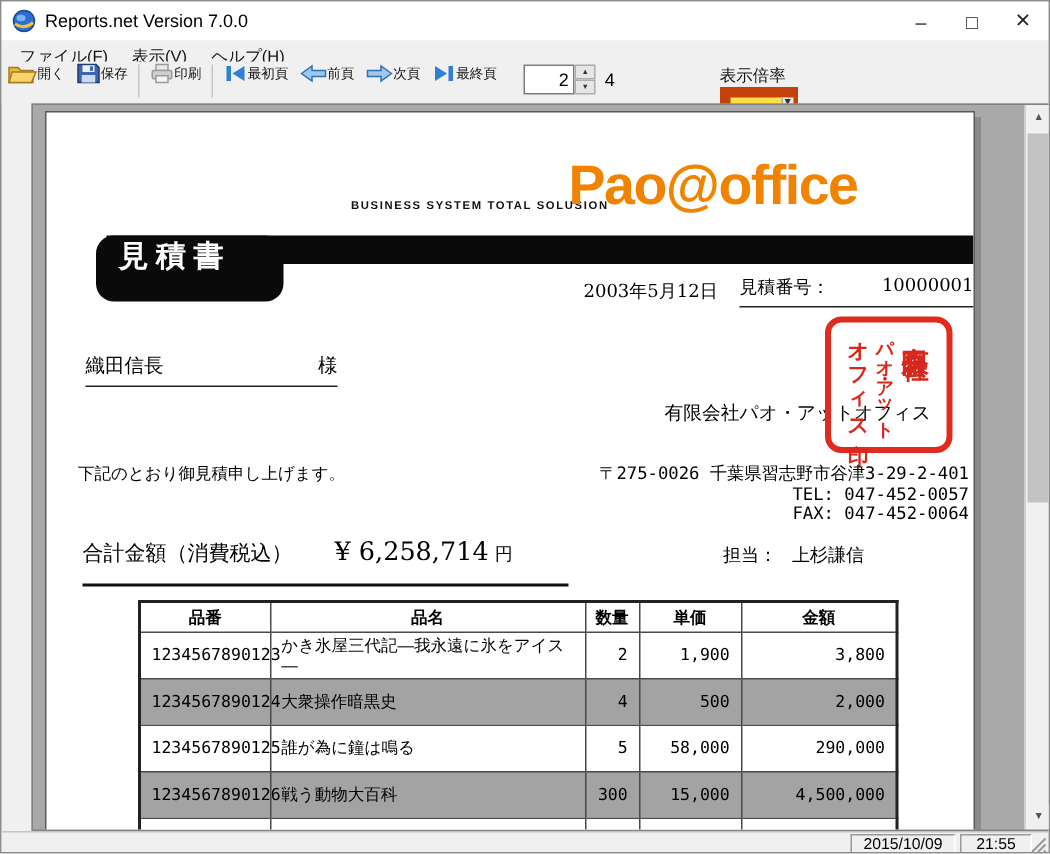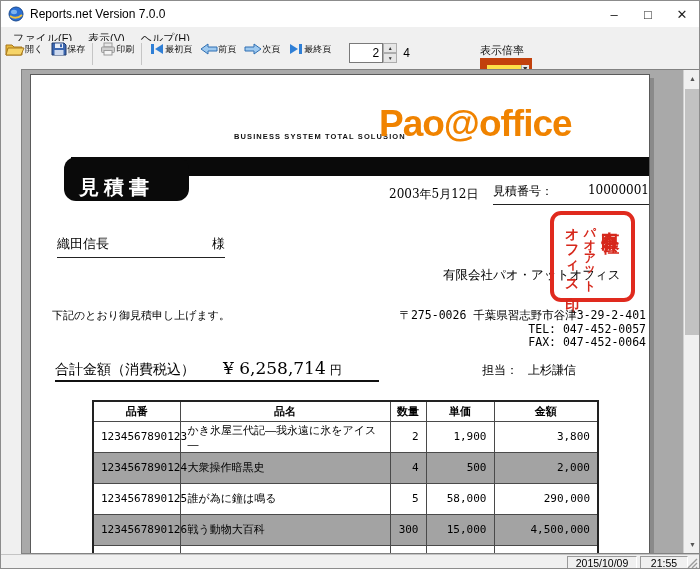--- a/index.html
+++ b/index.html
@@ -41,7 +41,7 @@
   .tagline { position:absolute; left:203px; top:57px; font-size:7.5px; font-weight:bold; letter-spacing:1.1px; color:#111; }
   .logo { position:absolute; left:348px; top:28px; font-size:37px; font-weight:800; color:#F08300; letter-spacing:-1px; }
   .blackbar { position:absolute; left:40px; top:82px; width:578px; height:19px; background:#0a0a0a; }
-  .docbadge { position:absolute; left:33px; top:82px; width:125px; height:44px; background:#0a0a0a; border-radius:12px; display:flex; align-items:flex-end; }
+  .docbadge { position:absolute; left:33px; top:82px; width:125px; height:44px; background:#0a0a0a; border-radius:12px; display:flex; align-items:flex-start; }
   .docbadge span { color:#fff; font-size:20px; font-weight:bold; letter-spacing:5px; padding-left:15px; white-space:nowrap; }
   .docdate { position:absolute; left:358px; top:111px; font-size:12px; color:#000; font-family:"DejaVu Serif","Liberation Serif",serif; }
   .quoteno { position:absolute; left:462px; top:108px; width:156px; border-bottom:1px solid #222; display:flex; justify-content:space-between; padding-bottom:4px; }

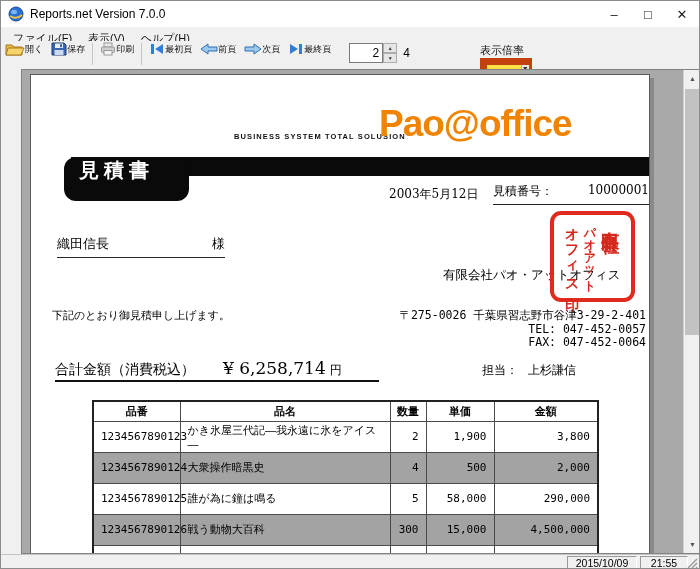--- a/index.html
+++ b/index.html
@@ -57,7 +57,7 @@
   .stampin .sc3 { font-size:14px; letter-spacing:1px; }
   .greeting { position:absolute; left:21px; top:233px; font-size:11px; color:#000; }
   .addrblock { position:absolute; right:3px; top:234px; text-align:right; font-family:"DejaVu Sans Mono","Liberation Mono",monospace; font-size:11.5px; color:#000; line-height:13.5px; }
-  .totalline { position:absolute; left:24px; top:283px; width:324px; border-bottom:2px solid #111; display:flex; align-items:baseline; padding-bottom:1px; }
+  .totalline { position:absolute; left:24px; top:283px; width:324px; border-bottom:2px solid #111; display:flex; align-items:baseline; padding-bottom:11px; }
   .total-label { font-size:14px; color:#000; white-space:nowrap; }
   .total-amt { margin-left:28px; font-family:"DejaVu Serif","Liberation Serif",serif; font-size:17px; color:#000; white-space:nowrap; }
   .total-unit { font-size:12px; margin-left:4px; }

